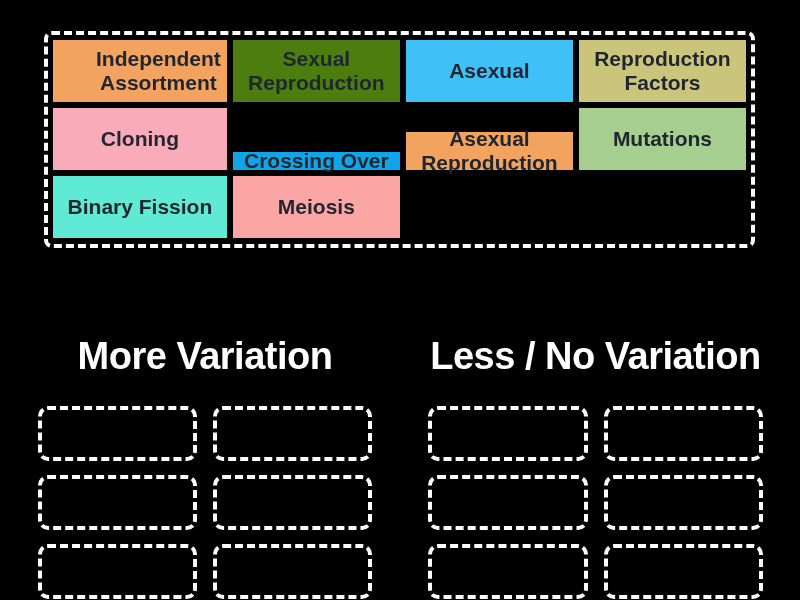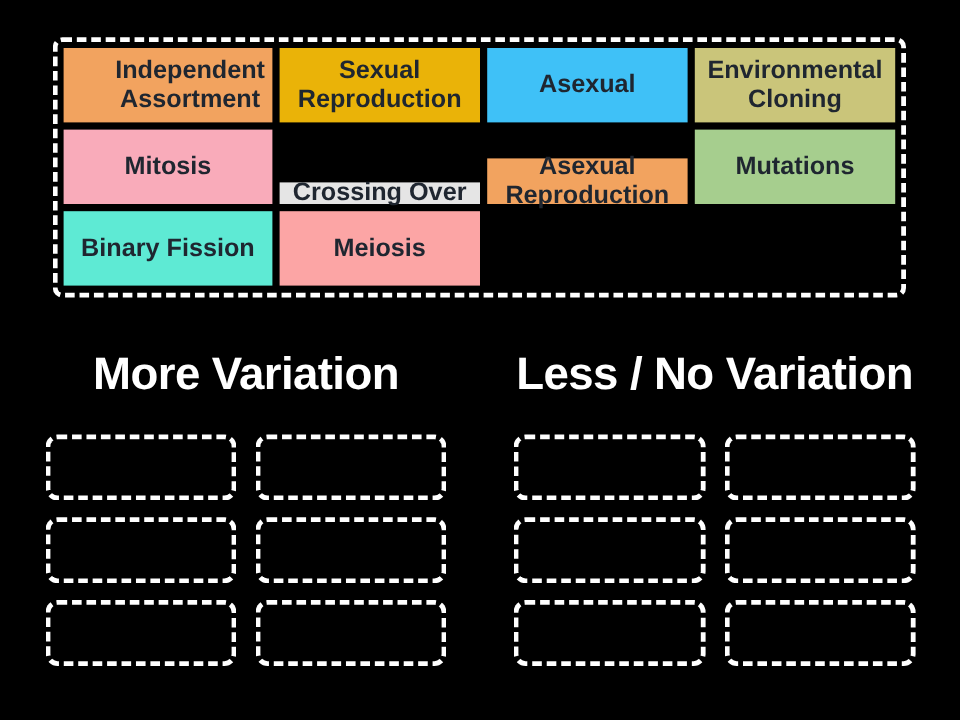--- a/index.html
+++ b/index.html
@@ -73,7 +73,7 @@
 
   <div class="tile-pool" id="tile-pool">
       <div class="tile" style="background: rgb(242, 163, 95); color: rgb(31, 38, 48); padding-left: 43px;">Independent Assortment</div>
-      <div class="tile" style="background: #eab308; color: rgb(31, 38, 48);">Sexual Reproduction</div>
+      <div class="tile" style="background: #4d7c0f; color: rgb(31, 38, 48);">Sexual Reproduction</div>
       <div class="tile" style="background: rgb(63, 193, 247); color: rgb(31, 38, 48);">Asexual</div>
       <div class="tile" style="background: rgb(202, 197, 122); color: rgb(31, 38, 48);">Environmental Cloning</div>
       <div class="tile" style="background: rgb(249, 171, 186); color: rgb(31, 38, 48);">Mitosis</div>

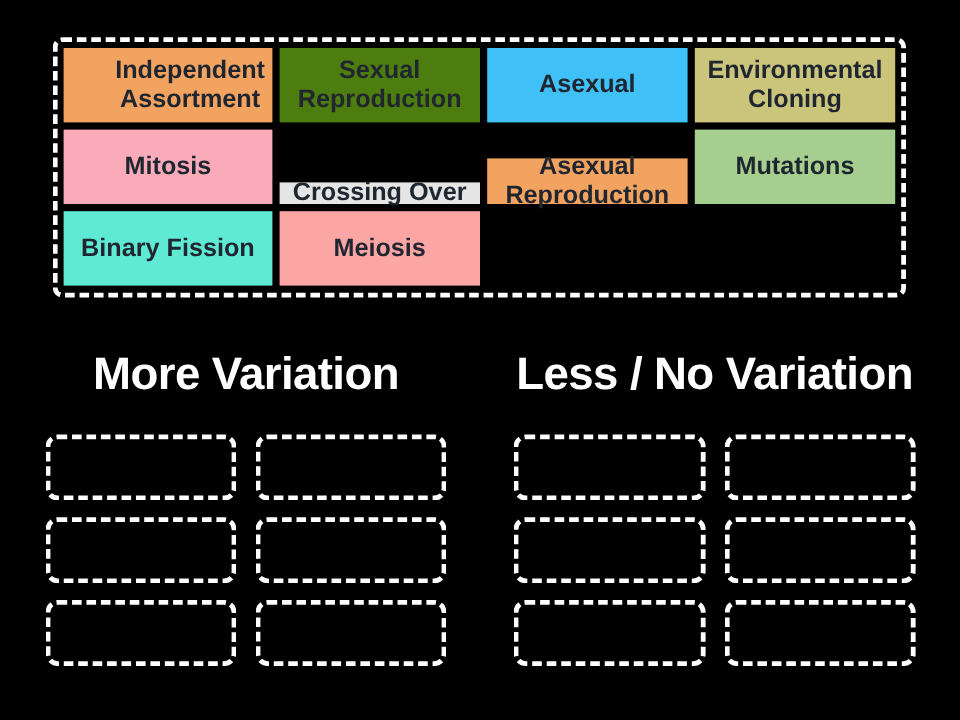--- a/index.html
+++ b/index.html
@@ -75,7 +75,7 @@
       <div class="tile" style="background: rgb(242, 163, 95); color: rgb(31, 38, 48); padding-left: 43px;">Independent Assortment</div>
       <div class="tile" style="background: #4d7c0f; color: rgb(31, 38, 48);">Sexual Reproduction</div>
       <div class="tile" style="background: rgb(63, 193, 247); color: rgb(31, 38, 48);">Asexual</div>
-      <div class="tile" style="background: rgb(202, 197, 122); color: rgb(31, 38, 48);">Environmental Cloning</div>
+      <div class="tile" style="background: rgb(202, 197, 122); color: rgb(31, 38, 48);">Reproduction Factors</div>
       <div class="tile" style="background: rgb(249, 171, 186); color: rgb(31, 38, 48);">Mitosis</div>
       <div class="tile" style="background: #e5e5e5; color: rgb(31, 38, 48); margin-top: 44px;">Crossing Over</div>
       <div class="tile" style="background: rgb(242, 163, 95); color: rgb(31, 38, 48); margin-top: 24px;">Asexual Reproduction</div>

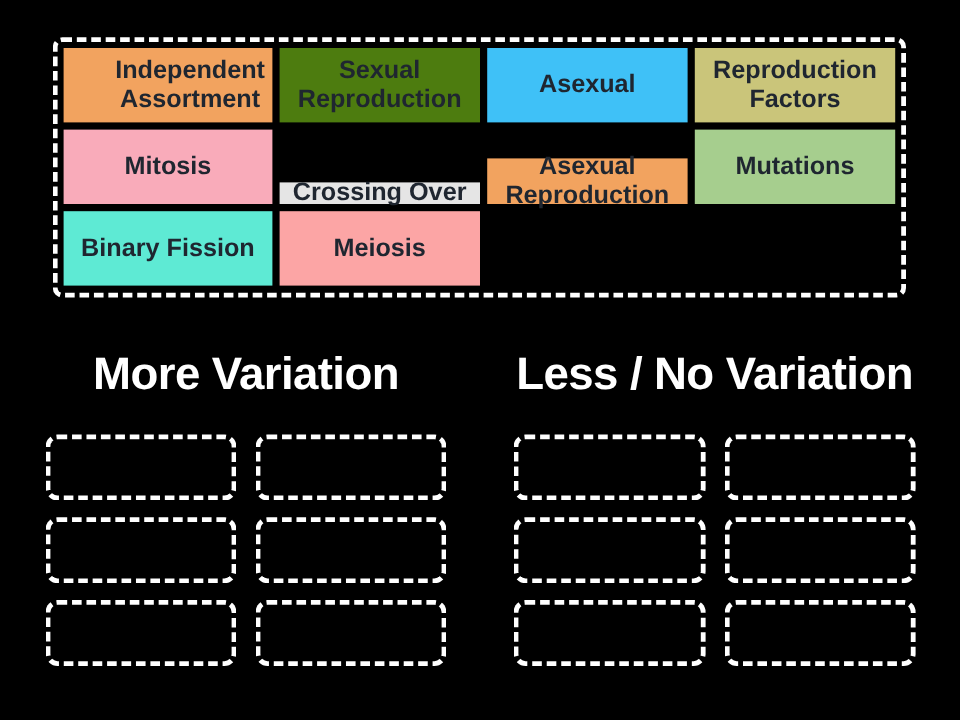--- a/index.html
+++ b/index.html
@@ -76,7 +76,7 @@
       <div class="tile" style="background: #4d7c0f; color: rgb(31, 38, 48);">Sexual Reproduction</div>
       <div class="tile" style="background: rgb(63, 193, 247); color: rgb(31, 38, 48);">Asexual</div>
       <div class="tile" style="background: rgb(202, 197, 122); color: rgb(31, 38, 48);">Reproduction Factors</div>
-      <div class="tile" style="background: rgb(249, 171, 186); color: rgb(31, 38, 48);">Mitosis</div>
+      <div class="tile" style="background: rgb(249, 171, 186); color: rgb(31, 38, 48);">Cloning</div>
       <div class="tile" style="background: #e5e5e5; color: rgb(31, 38, 48); margin-top: 44px;">Crossing Over</div>
       <div class="tile" style="background: rgb(242, 163, 95); color: rgb(31, 38, 48); margin-top: 24px;">Asexual Reproduction</div>
       <div class="tile" style="background: rgb(166, 206, 142); color: rgb(31, 38, 48);">Mutations</div>

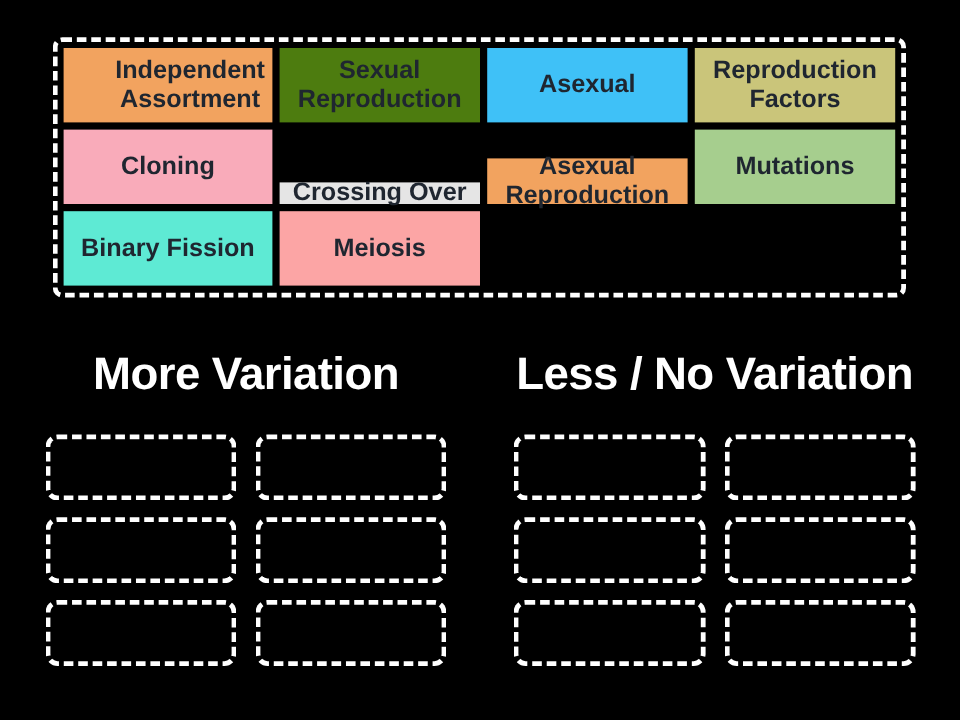--- a/index.html
+++ b/index.html
@@ -77,7 +77,7 @@
       <div class="tile" style="background: rgb(63, 193, 247); color: rgb(31, 38, 48);">Asexual</div>
       <div class="tile" style="background: rgb(202, 197, 122); color: rgb(31, 38, 48);">Reproduction Factors</div>
       <div class="tile" style="background: rgb(249, 171, 186); color: rgb(31, 38, 48);">Cloning</div>
-      <div class="tile" style="background: #e5e5e5; color: rgb(31, 38, 48); margin-top: 44px;">Crossing Over</div>
+      <div class="tile" style="background: #0ea5e9; color: rgb(31, 38, 48); margin-top: 44px;">Crossing Over</div>
       <div class="tile" style="background: rgb(242, 163, 95); color: rgb(31, 38, 48); margin-top: 24px;">Asexual Reproduction</div>
       <div class="tile" style="background: rgb(166, 206, 142); color: rgb(31, 38, 48);">Mutations</div>
       <div class="tile" style="background: #5eead4; color: rgb(31, 38, 48);">Binary Fission</div>

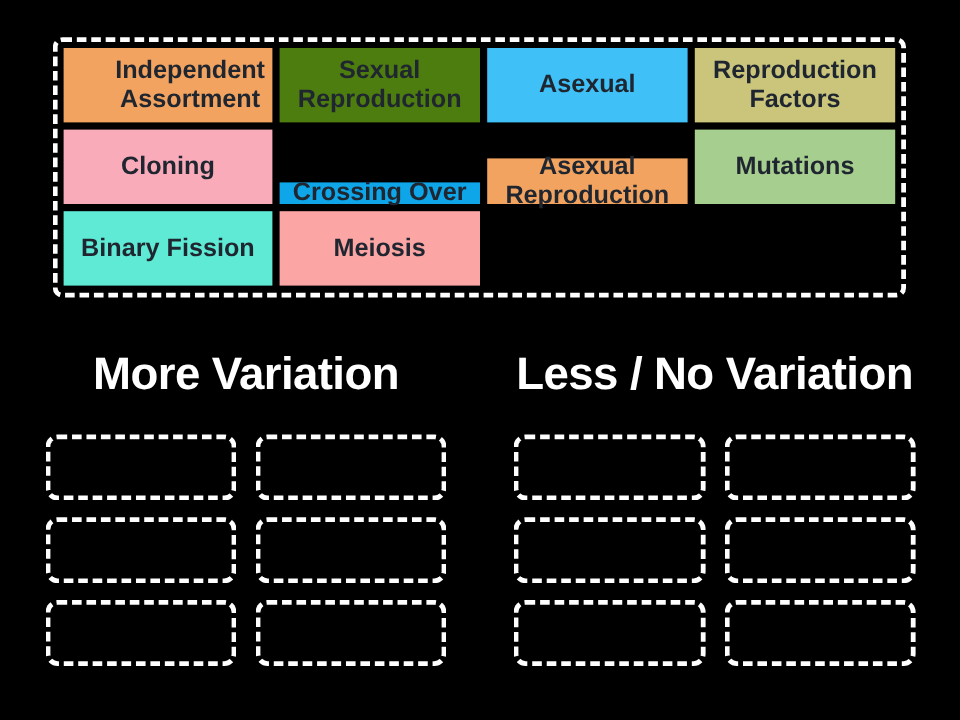--- a/index.html
+++ b/index.html
@@ -51,6 +51,7 @@
     white-space: nowrap;
     height: 48px;
     line-height: 48px;
+    margin-top: 44px;
   }
   .slot-grid {
     margin-top: 26px;

